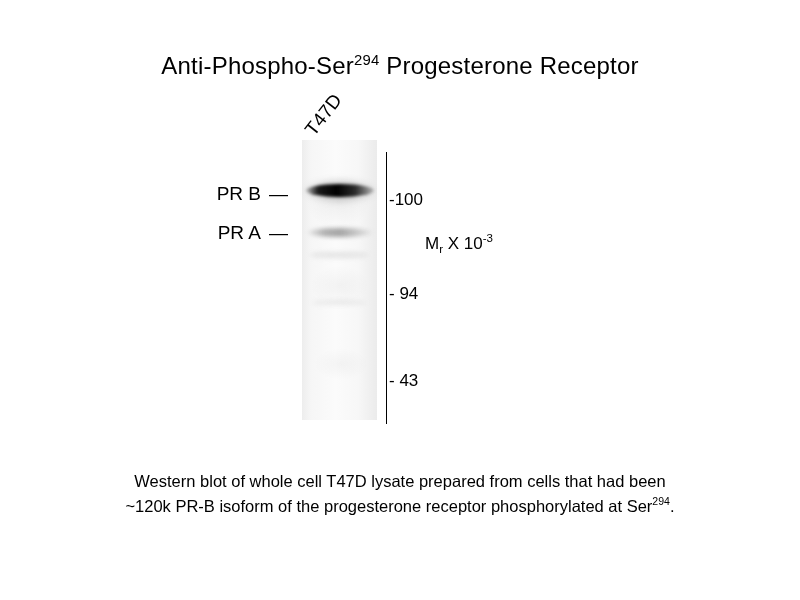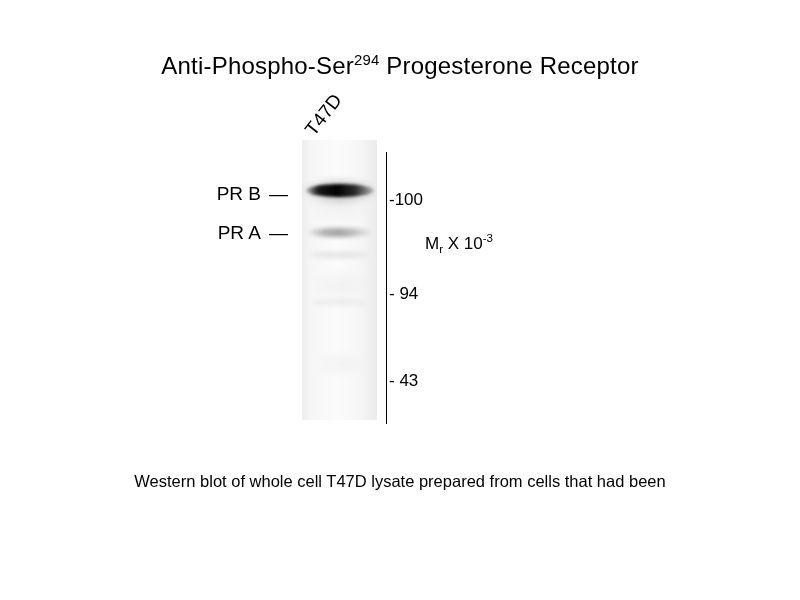--- a/index.html
+++ b/index.html
@@ -230,6 +230,9 @@
 
   <div class="caption">
     <div class="caption-line">Western blot of whole cell T47D lysate prepared from cells that had been</div>
+    <div class="caption-line">
+      <span>~120k PR-B isoform of the progesterone receptor phosphorylated at Ser</span><sup>294</sup><span>.</span>
+    </div>
   </div>
 
 </div>

